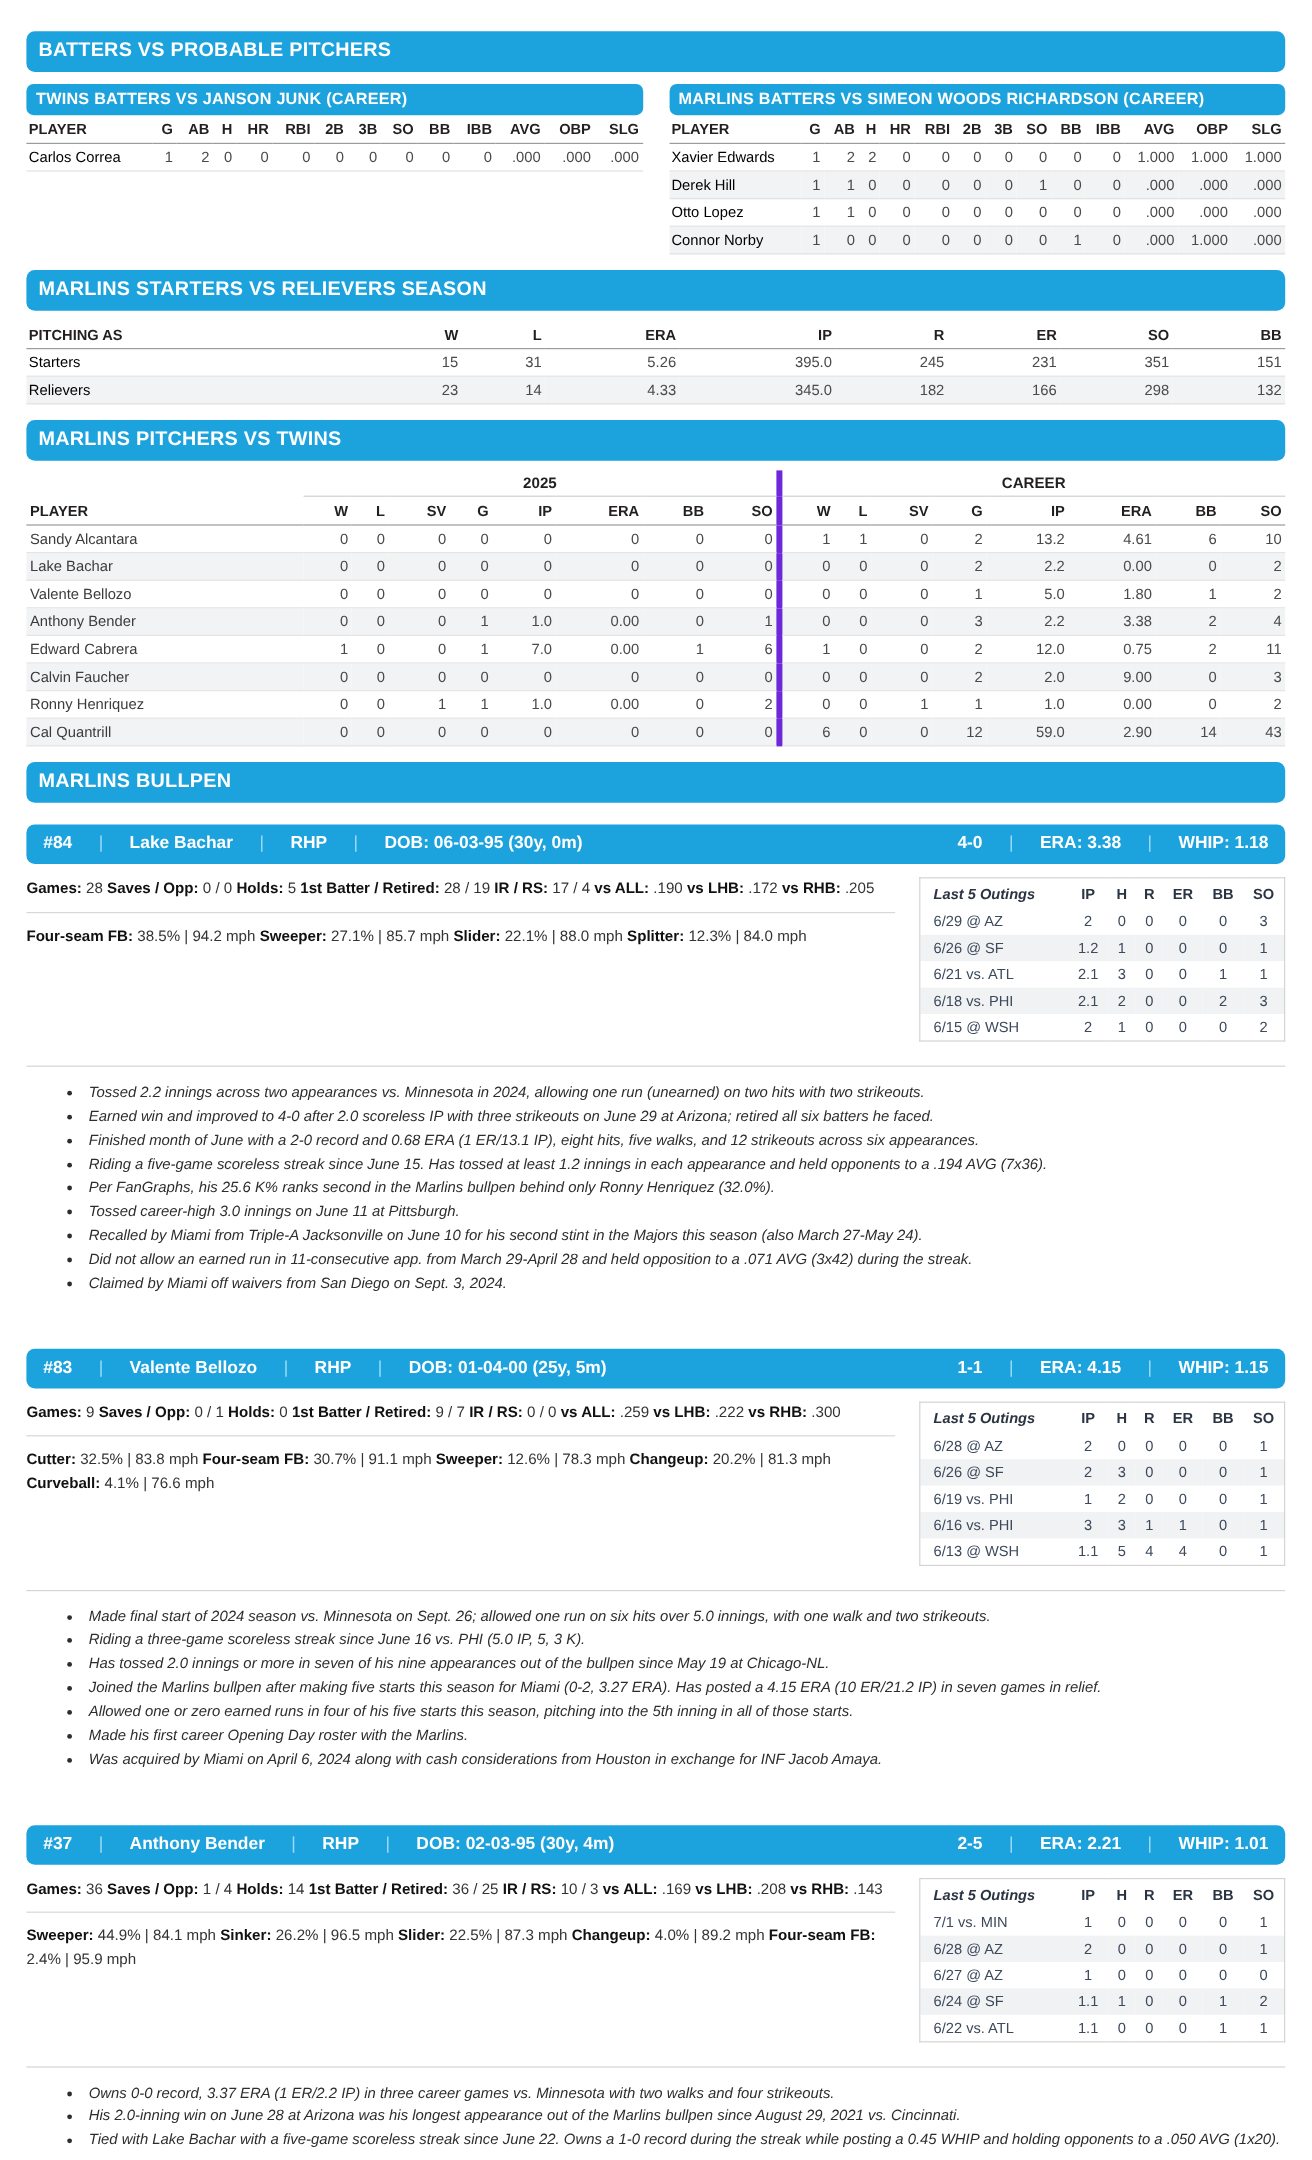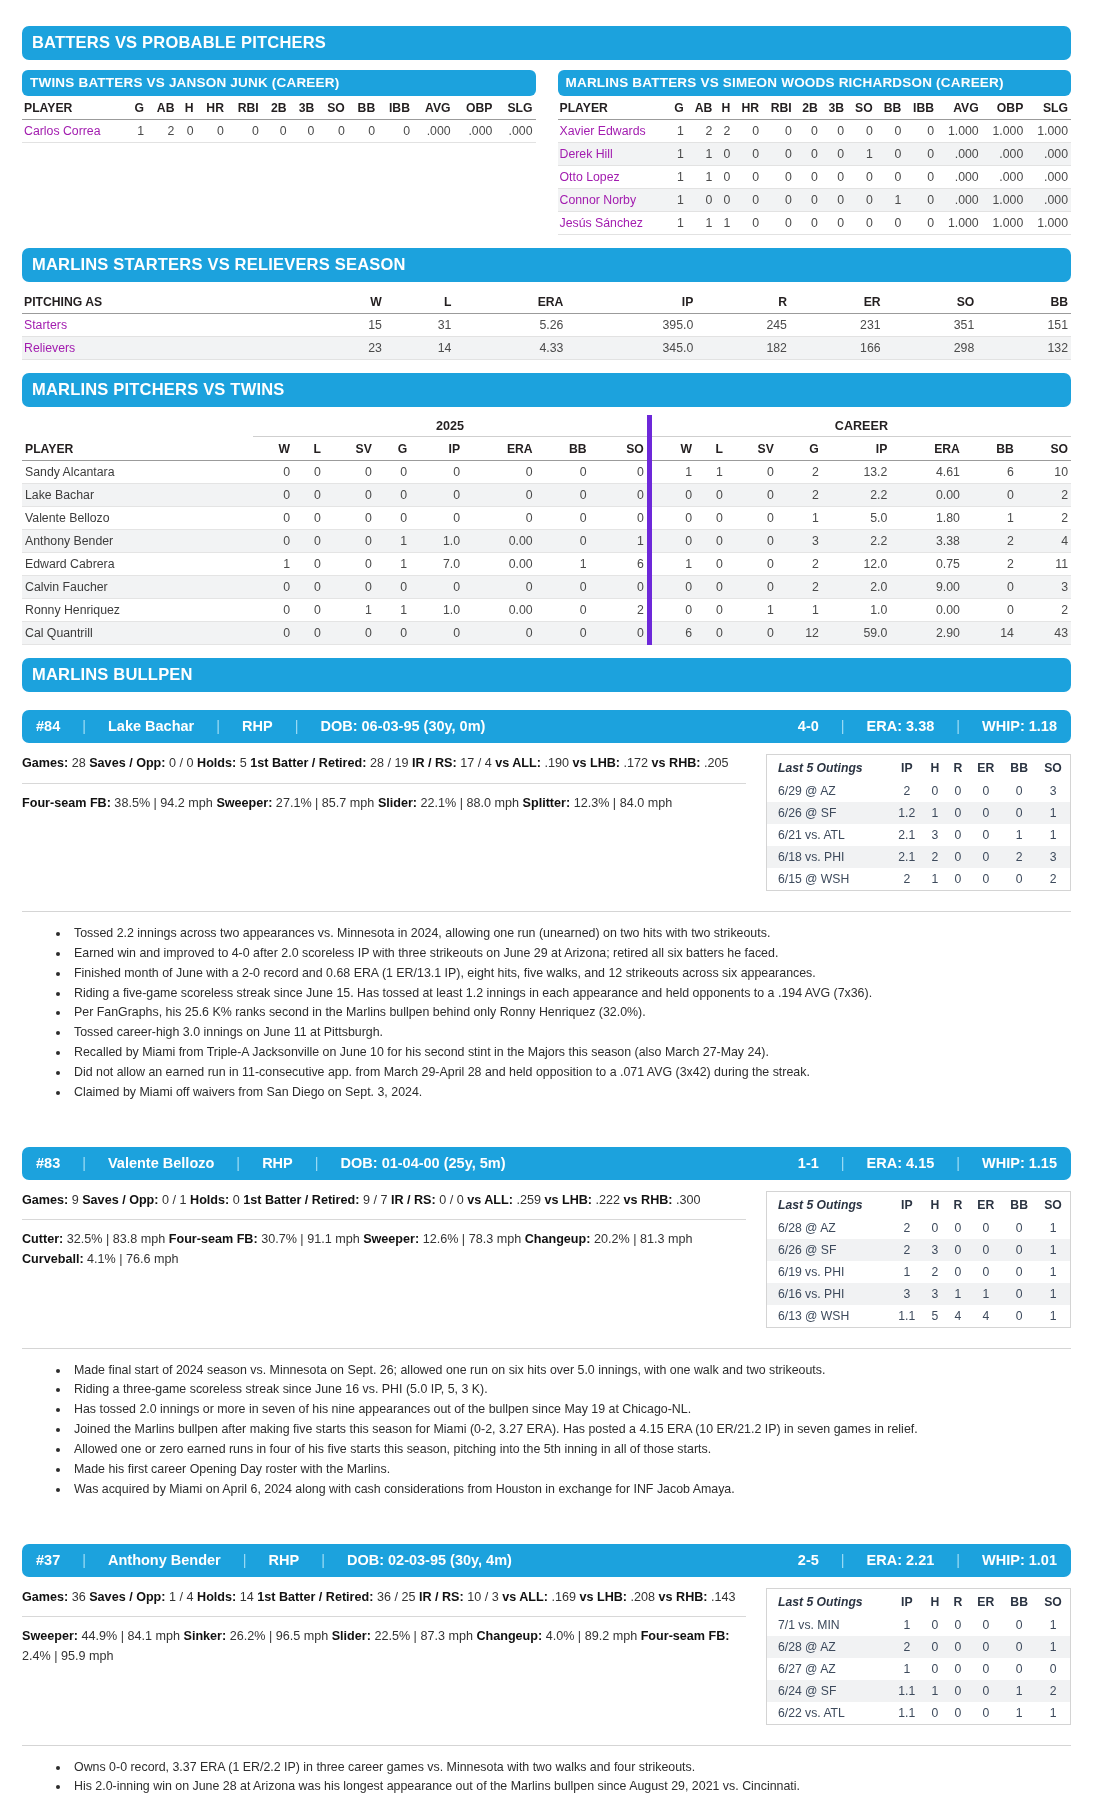--- a/index.html
+++ b/index.html
@@ -61,7 +61,7 @@
     white-space: nowrap;
     border-bottom: 1px solid #e2e2e2;
   }
-  table.stat td.lbl { color: #a21caf; }
+  table.stat td.lbl { color: #000000; }
   table.stat tbody tr:nth-child(even) { background: #f2f3f4; }
 
   .two-col {

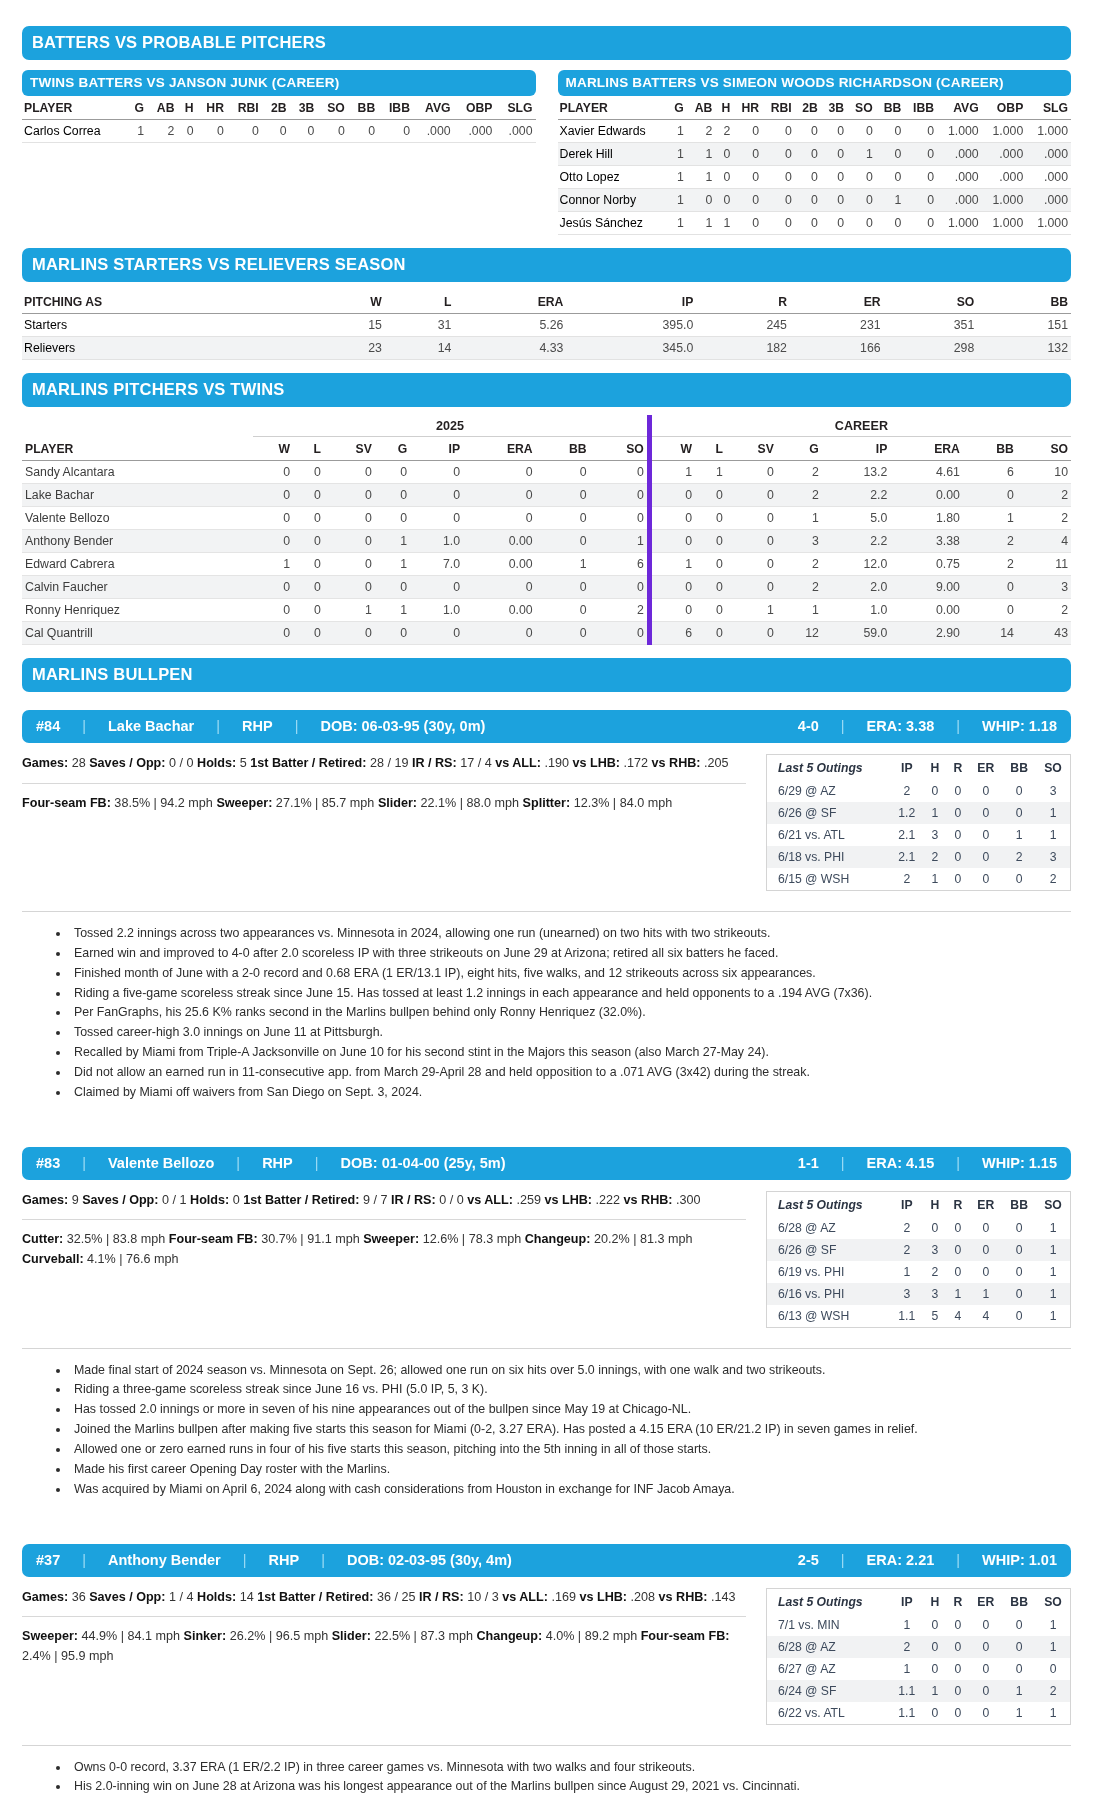--- a/index.html
+++ b/index.html
@@ -307,22 +307,6 @@
               <td>1.000</td>
               <td>.000</td>
             </tr>
-            <tr>
-              <td class="lbl">Jesús Sánchez</td>
-              <td>1</td>
-              <td>1</td>
-              <td>1</td>
-              <td>0</td>
-              <td>0</td>
-              <td>0</td>
-              <td>0</td>
-              <td>0</td>
-              <td>0</td>
-              <td>0</td>
-              <td>1.000</td>
-              <td>1.000</td>
-              <td>1.000</td>
-            </tr>
           </tbody>
       </table>
     </div>

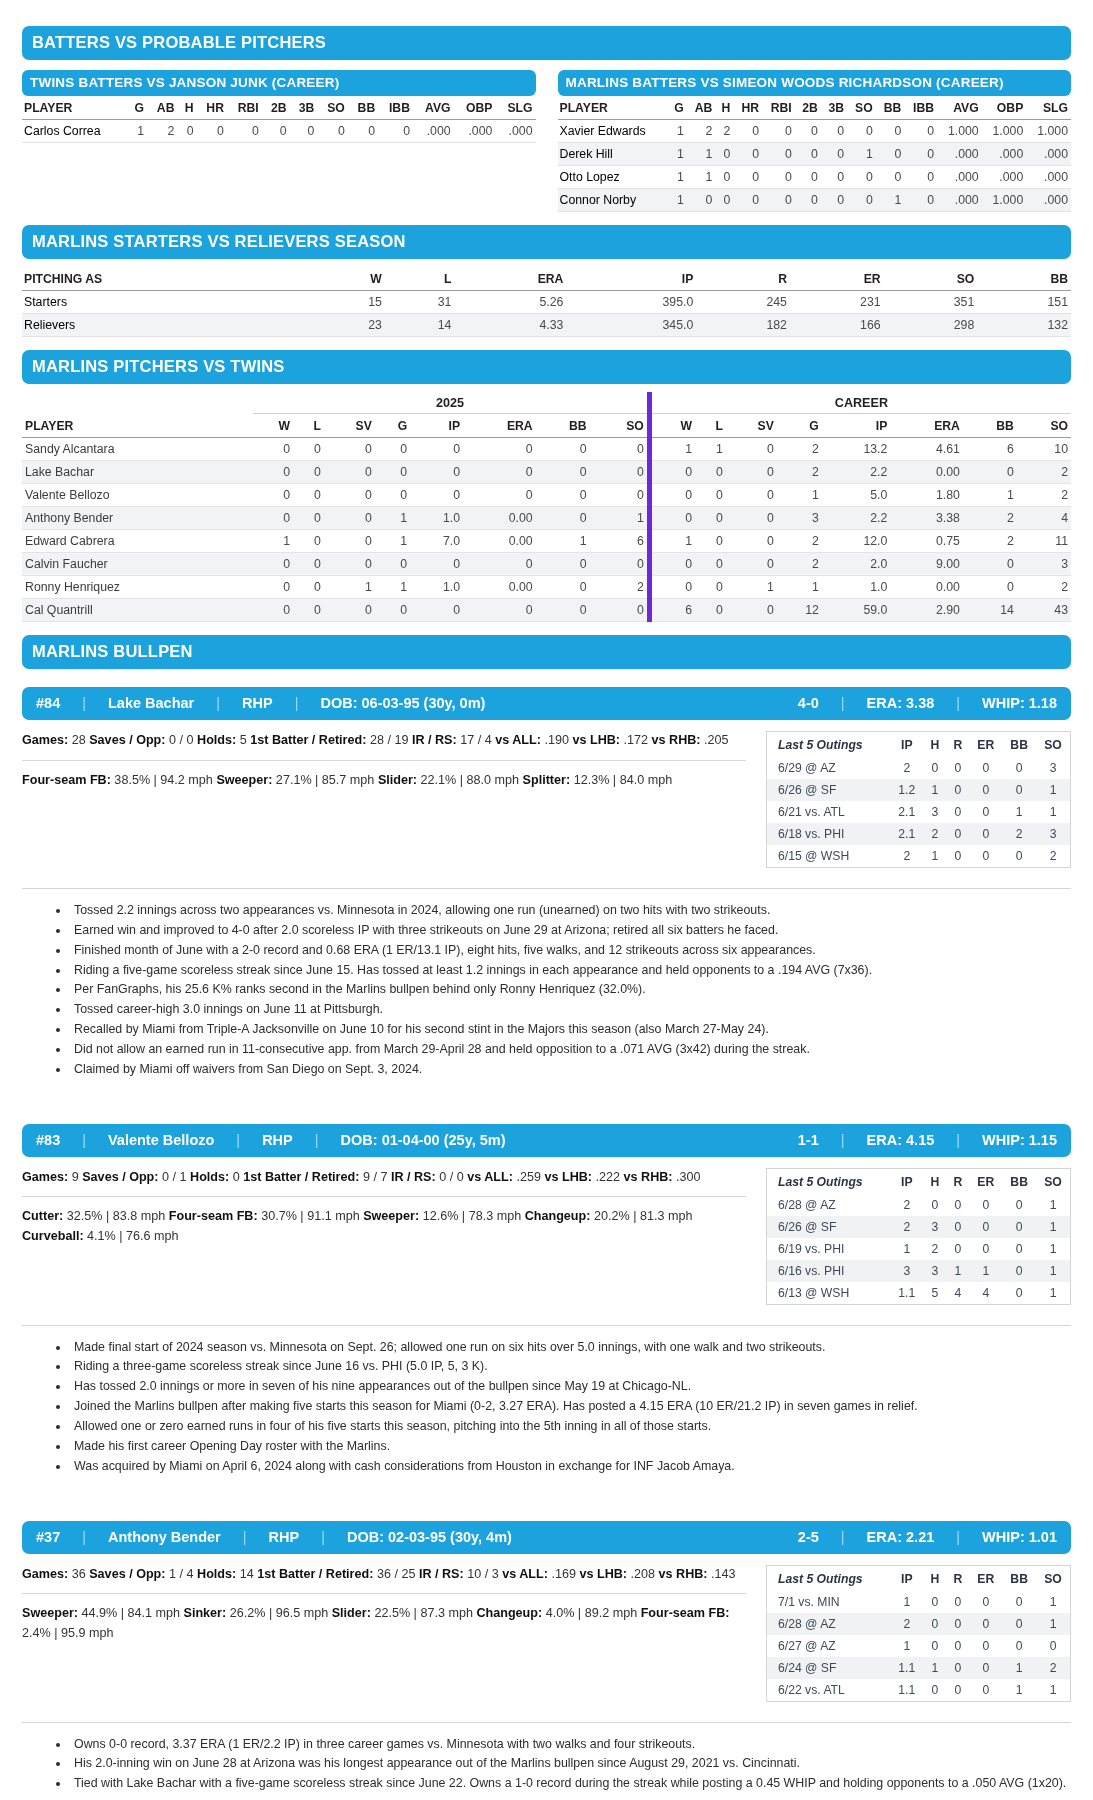--- a/index.html
+++ b/index.html
@@ -168,6 +168,7 @@
     font-size: 12.4px;
     line-height: 1.52;
     color: #2d2d2d;
+    font-style: italic;
   }
   ul.notes li { padding-left: 4px; margin-bottom: 1px; }
   .spacer-lg { height: 26px; }

